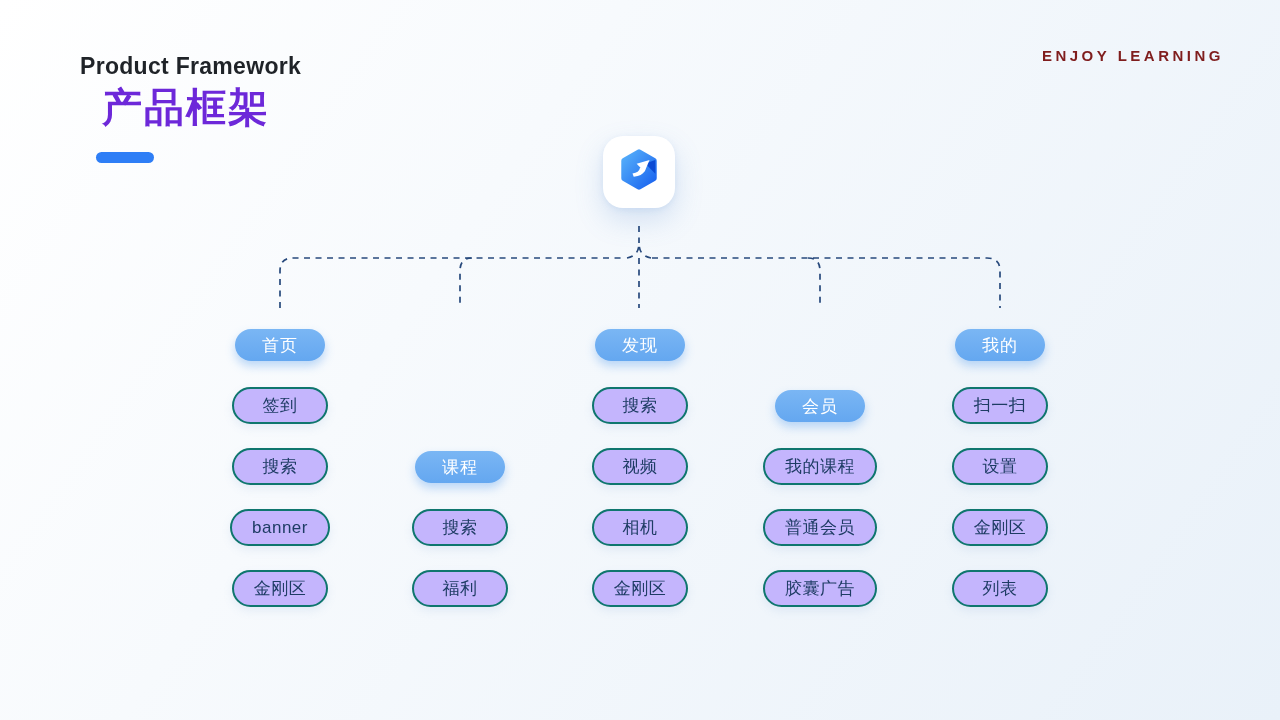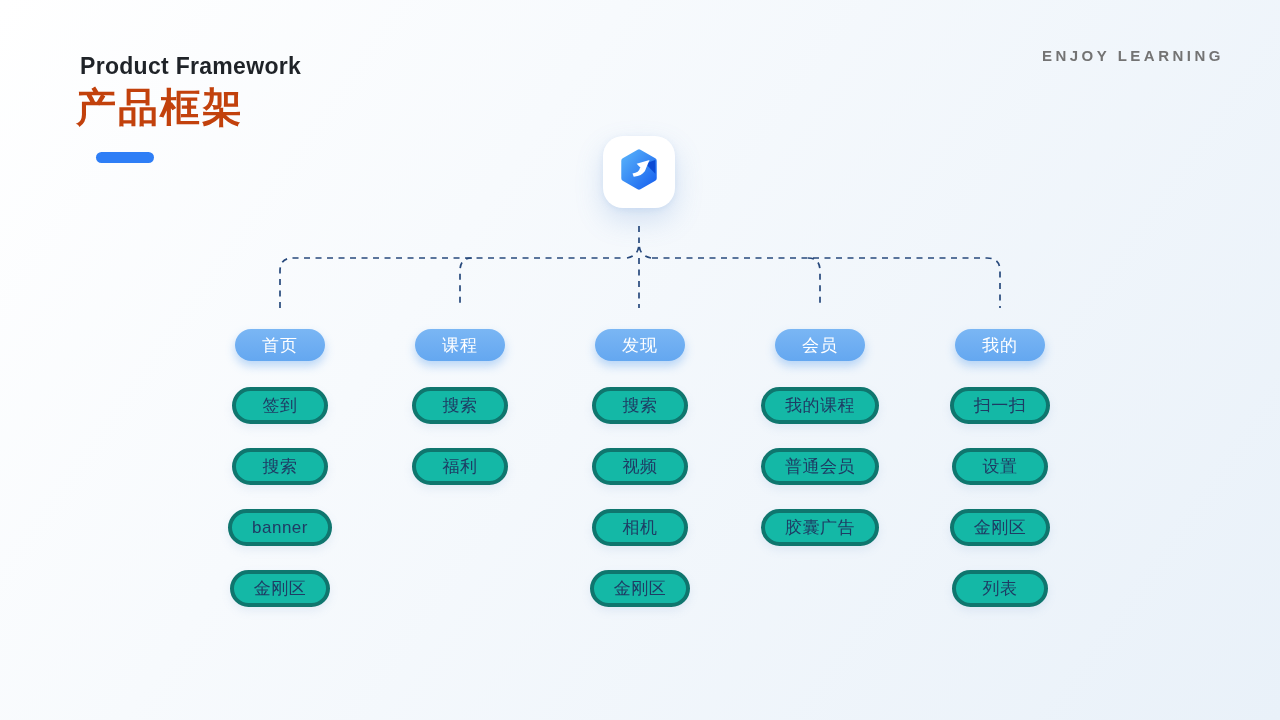--- a/index.html
+++ b/index.html
@@ -26,7 +26,7 @@
   }
   .brand {
     position:absolute; right:56px; top:47px;
-    font-size:15px; font-weight:700; color:#737373; letter-spacing:3.5px;
+    font-size:15px; font-weight:700; color:#7f1d1d; letter-spacing:3.5px;
   }
 
   

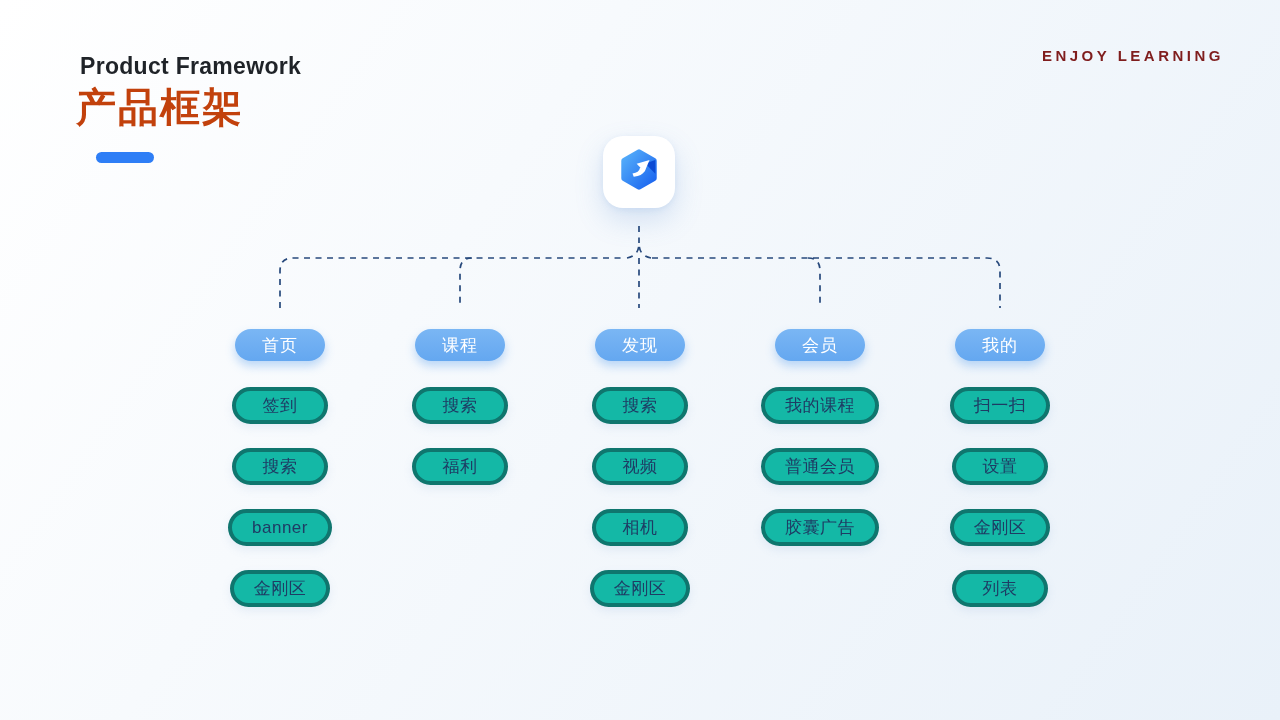--- a/index.html
+++ b/index.html
@@ -17,8 +17,8 @@
     font-size:23px; font-weight:600; color:#1f2328; letter-spacing:.3px;
   }
   .title-cn {
-    position:absolute; left:76px; top:80px;
-    font-size:40px; font-weight:900; color:#c2410c; letter-spacing:2px;
+    position:absolute; left:102px; top:80px;
+    font-size:40px; font-weight:900; color:#6d28d9; letter-spacing:2px;
   }
   .accent-bar {
     position:absolute; left:96px; top:152px;

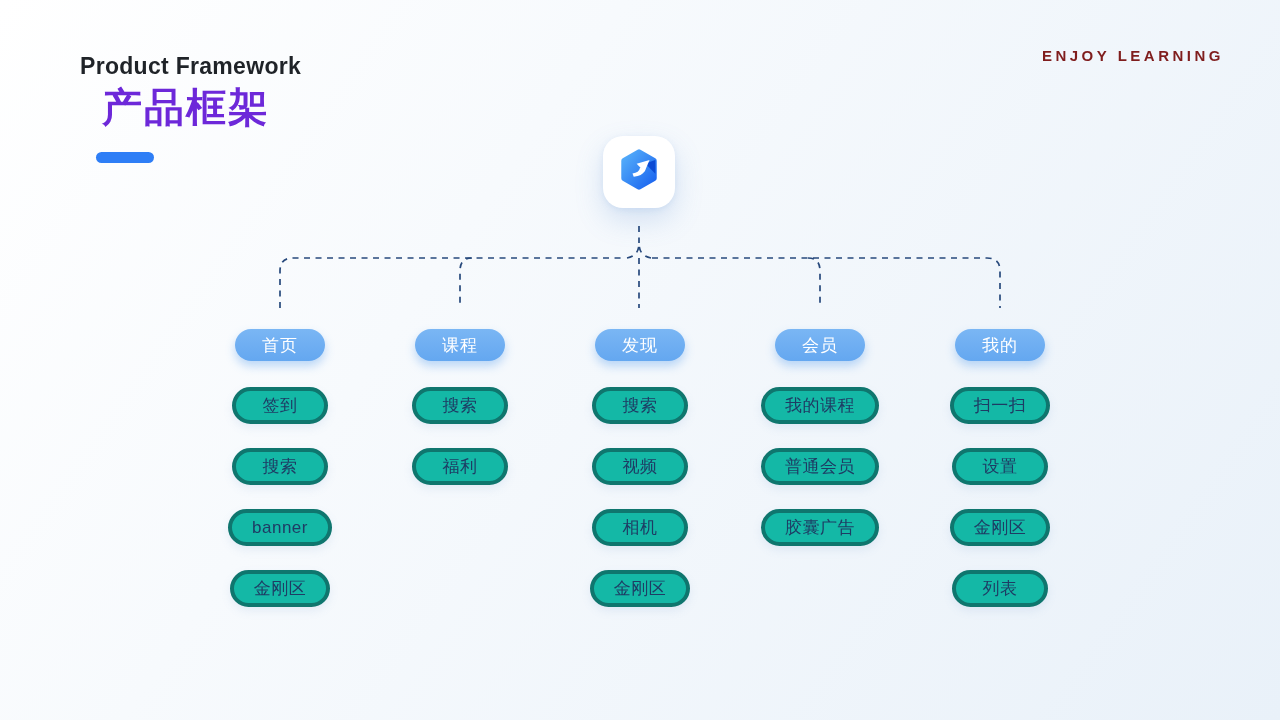--- a/index.html
+++ b/index.html
@@ -50,7 +50,7 @@
     display:flex;
   }
   .column {
-    width:180px; display:flex; flex-direction:column; align-items:center;
+    width:180px; display:flex; flex-direction:column; align-items:center;justify-content:flex-end;
   }
   .category-pill {
     height:32px; min-width:90px; padding:0 24px;

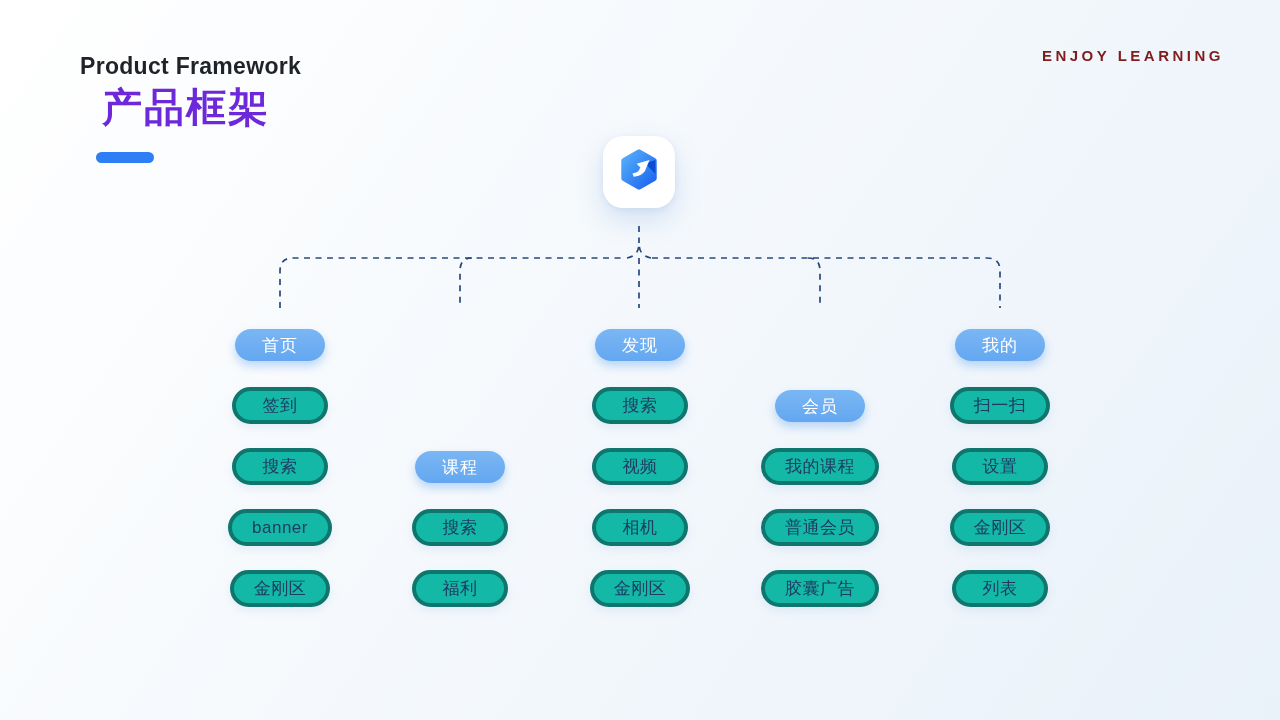--- a/index.html
+++ b/index.html
@@ -63,10 +63,10 @@
   }
   .item-pill {
     height:37px; min-width:96px; padding:0 20px;
-    border-radius:19px; background:#14b8a6;
+    border-radius:19px; background:#c4b5fd;
     color:#1e3c64; font-size:17px; letter-spacing:.5px;
     display:flex; align-items:center; justify-content:center;
-    border:4px solid #0f766e;
+    border:2px solid #0f766e;
     box-shadow:0 4px 10px rgba(110,150,200,.13);
     margin-bottom:24px;
   }

